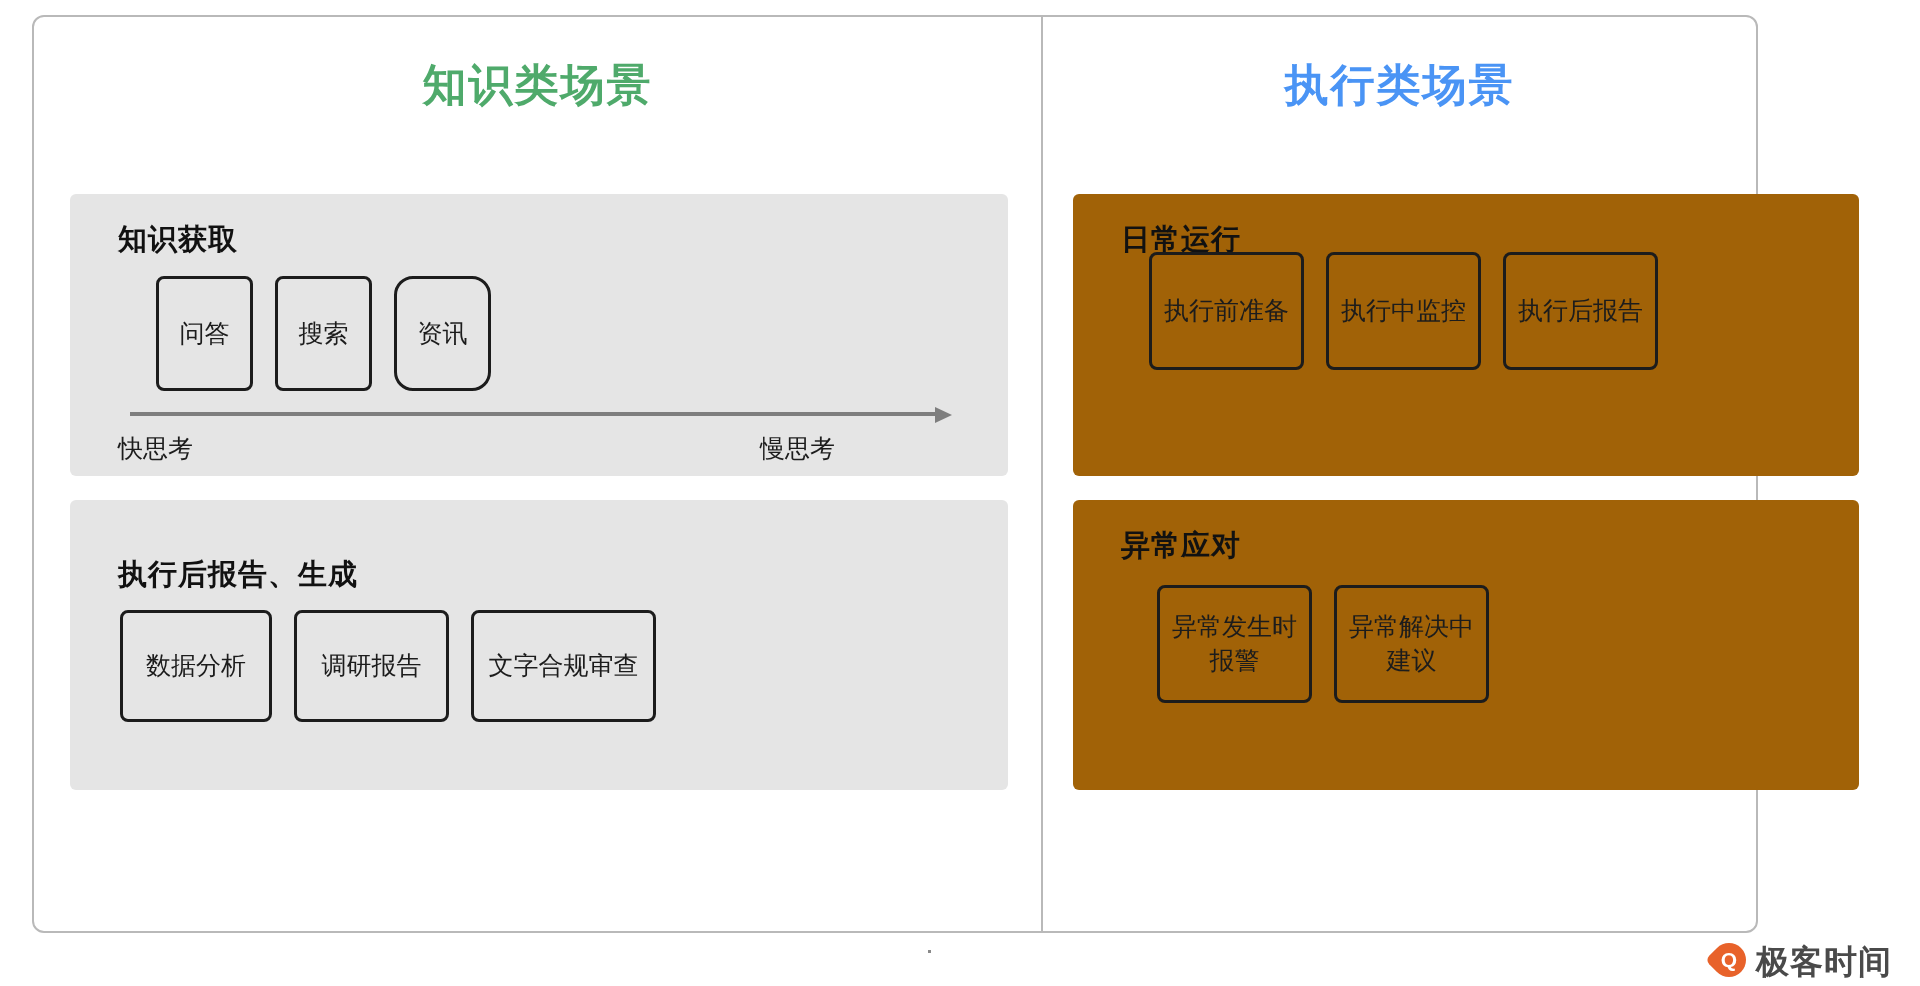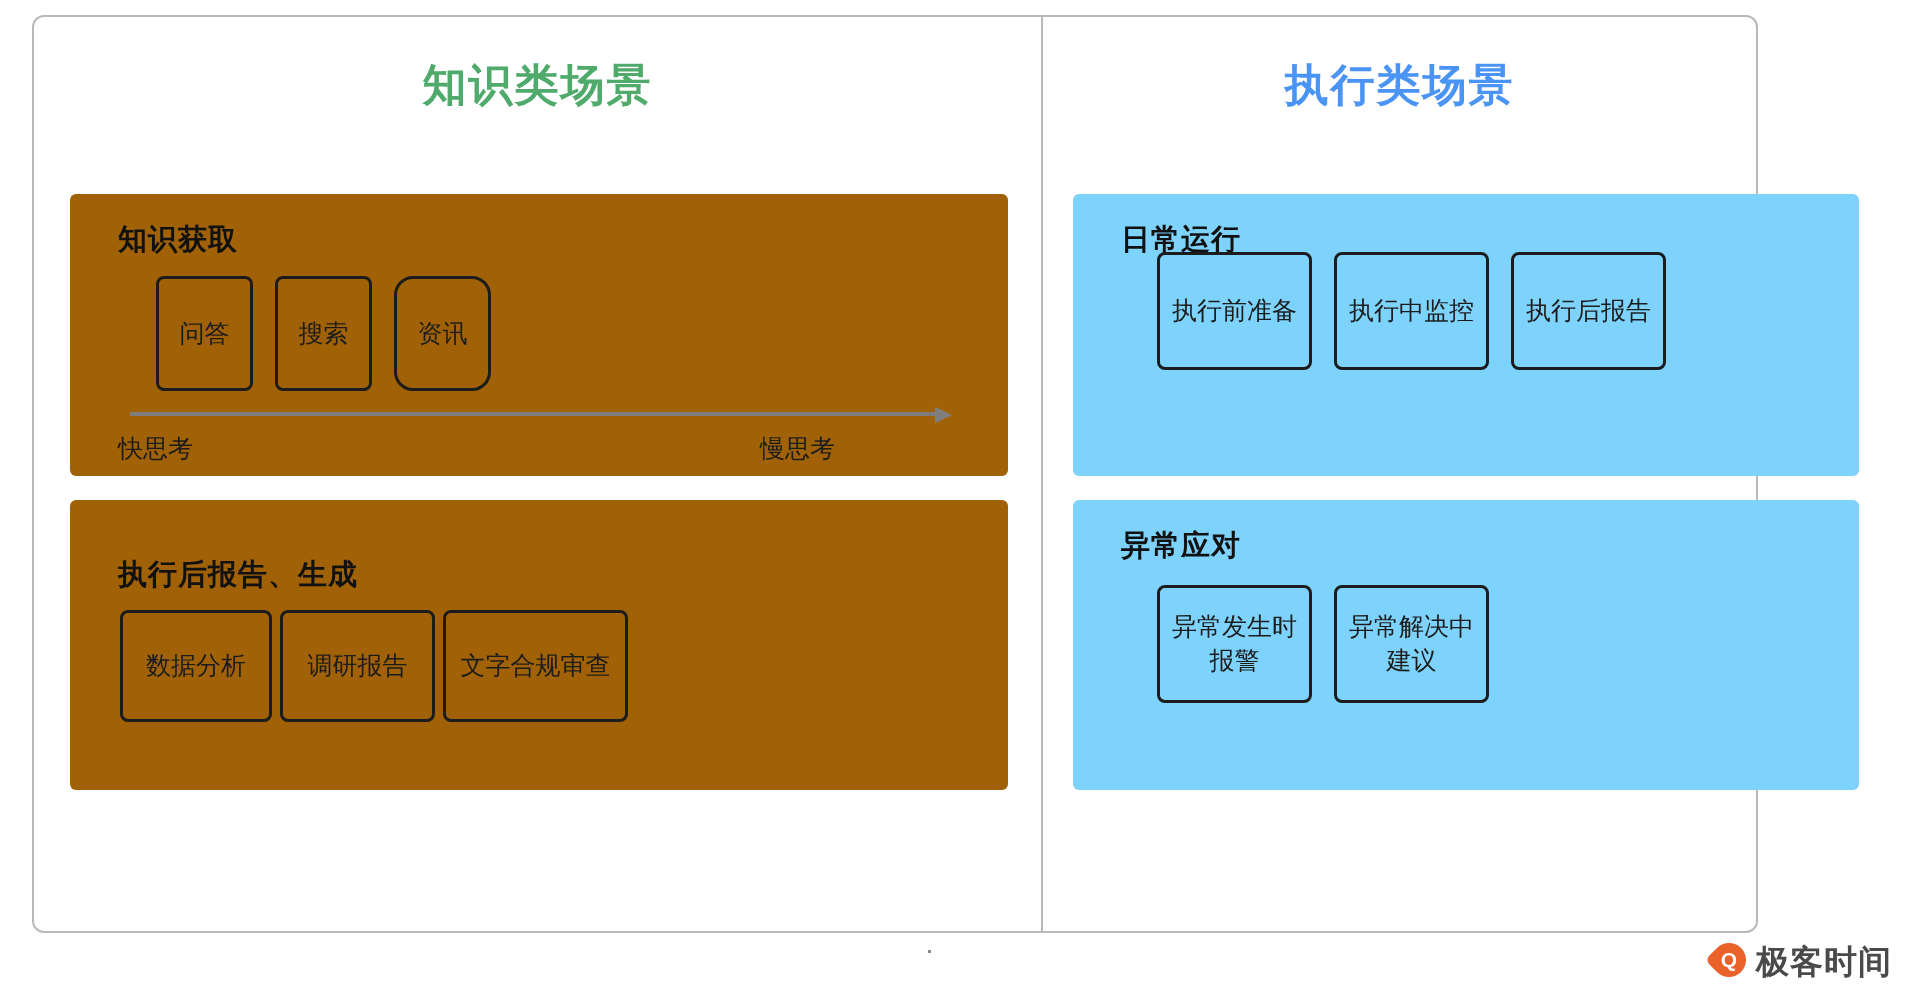--- a/index.html
+++ b/index.html
@@ -60,7 +60,7 @@
     border-radius: 6px;
     position: absolute;
   }
-  .card-green { background: #a16207; }
+  .card-green { background: #e5e5e5; }
   .card-blue  { background: #7dd3fc; }
 
   .card-heading {

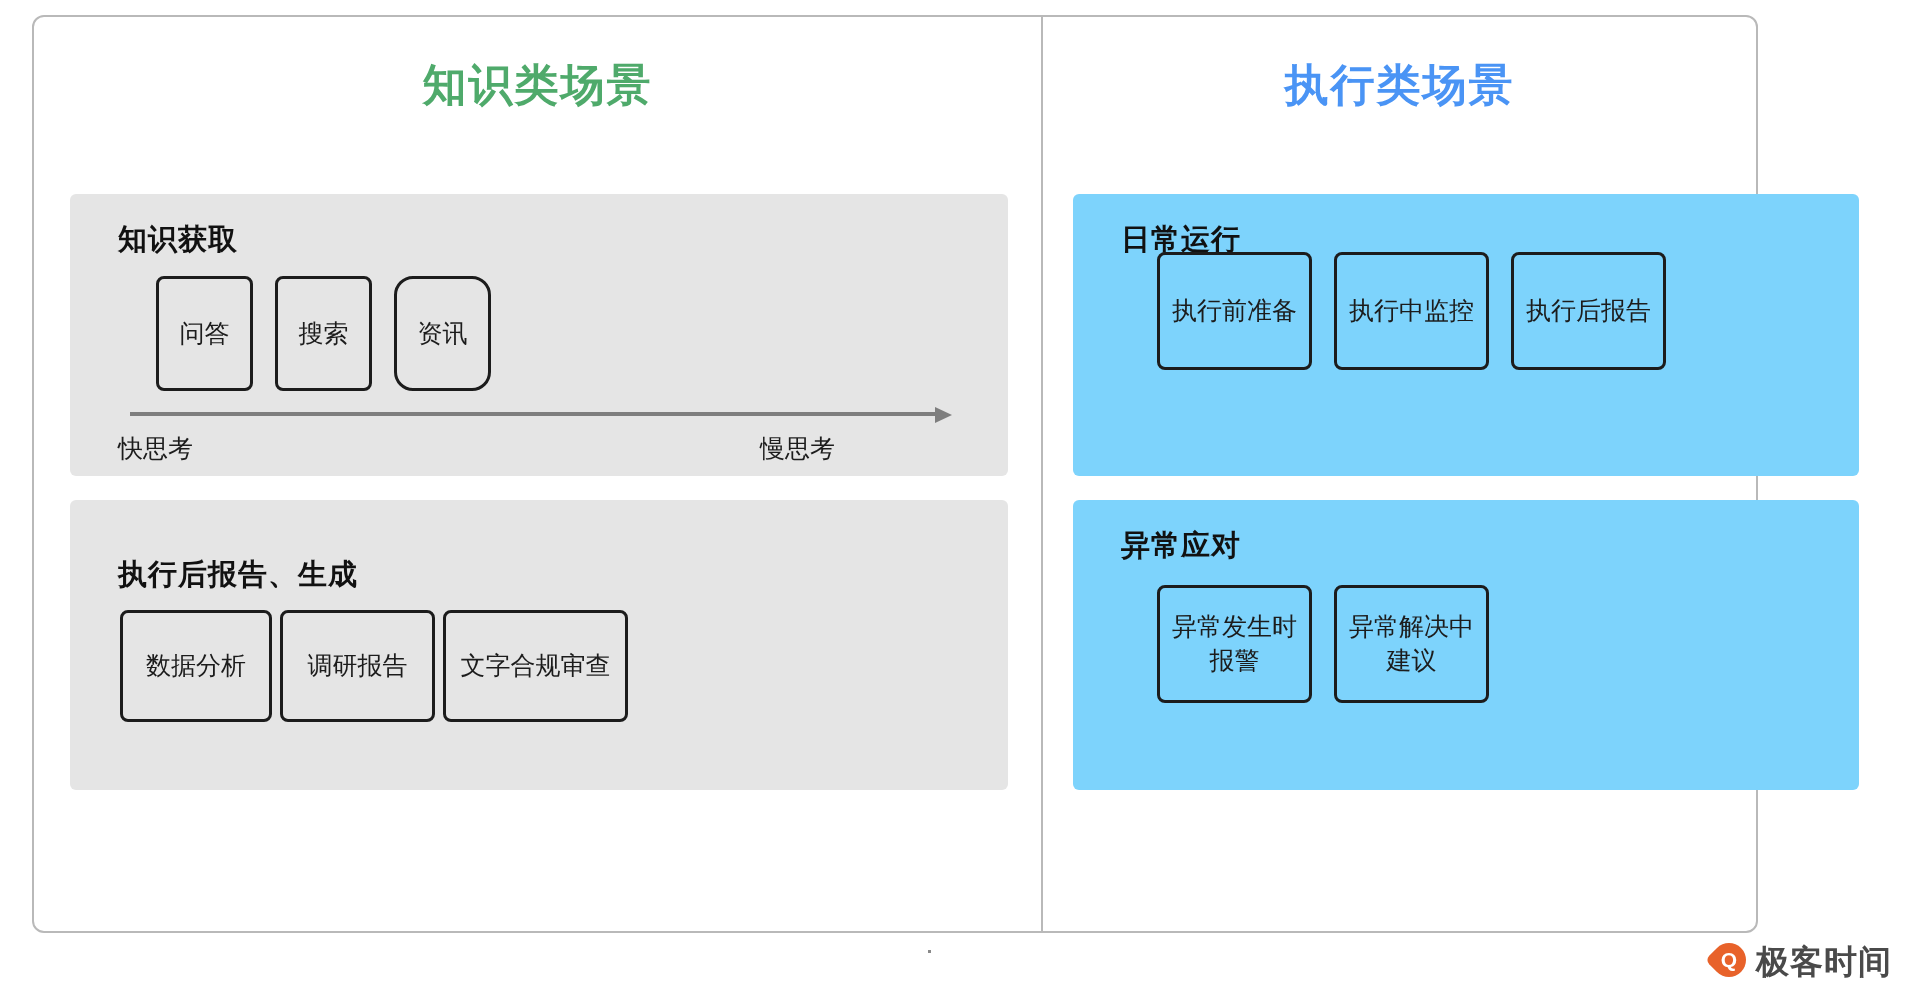--- a/index.html
+++ b/index.html
@@ -61,7 +61,7 @@
     position: absolute;
   }
   .card-green { background: #e5e5e5; }
-  .card-blue  { background: #7dd3fc; }
+  .card-blue  { background: #a16207; }
 
   .card-heading {
     font-size: 29px;

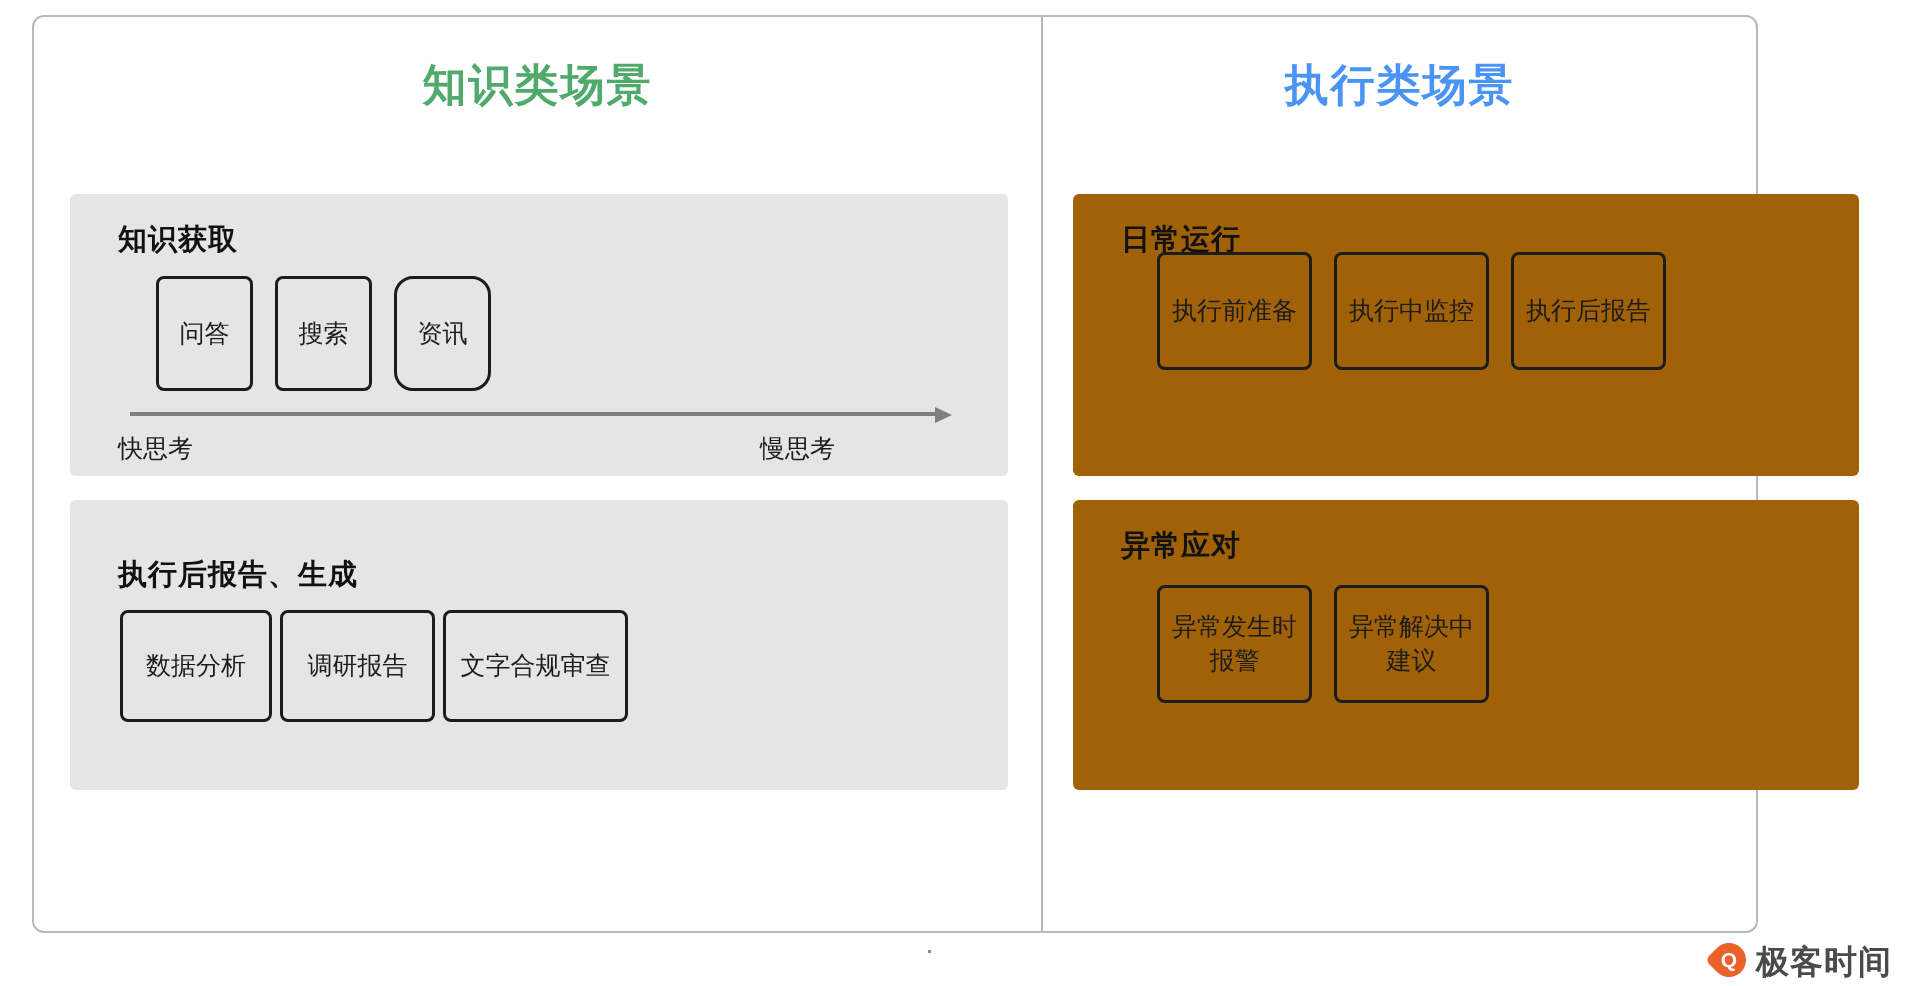--- a/index.html
+++ b/index.html
@@ -146,7 +146,7 @@
   
   .rt-card { left: 30px; top: 177px; width: 786px; height: 282px; }
   .rt-card .card-heading { position: absolute; left: 48px; top: 26px; }
-  .rt-card .box-row { position: absolute; left: 84px; top: 58px; gap: 22px; }
+  .rt-card .box-row { position: absolute; left: 76px; top: 58px; gap: 22px; }
   .rt-card .item-box { width: 155px; height: 118px; }
 
   

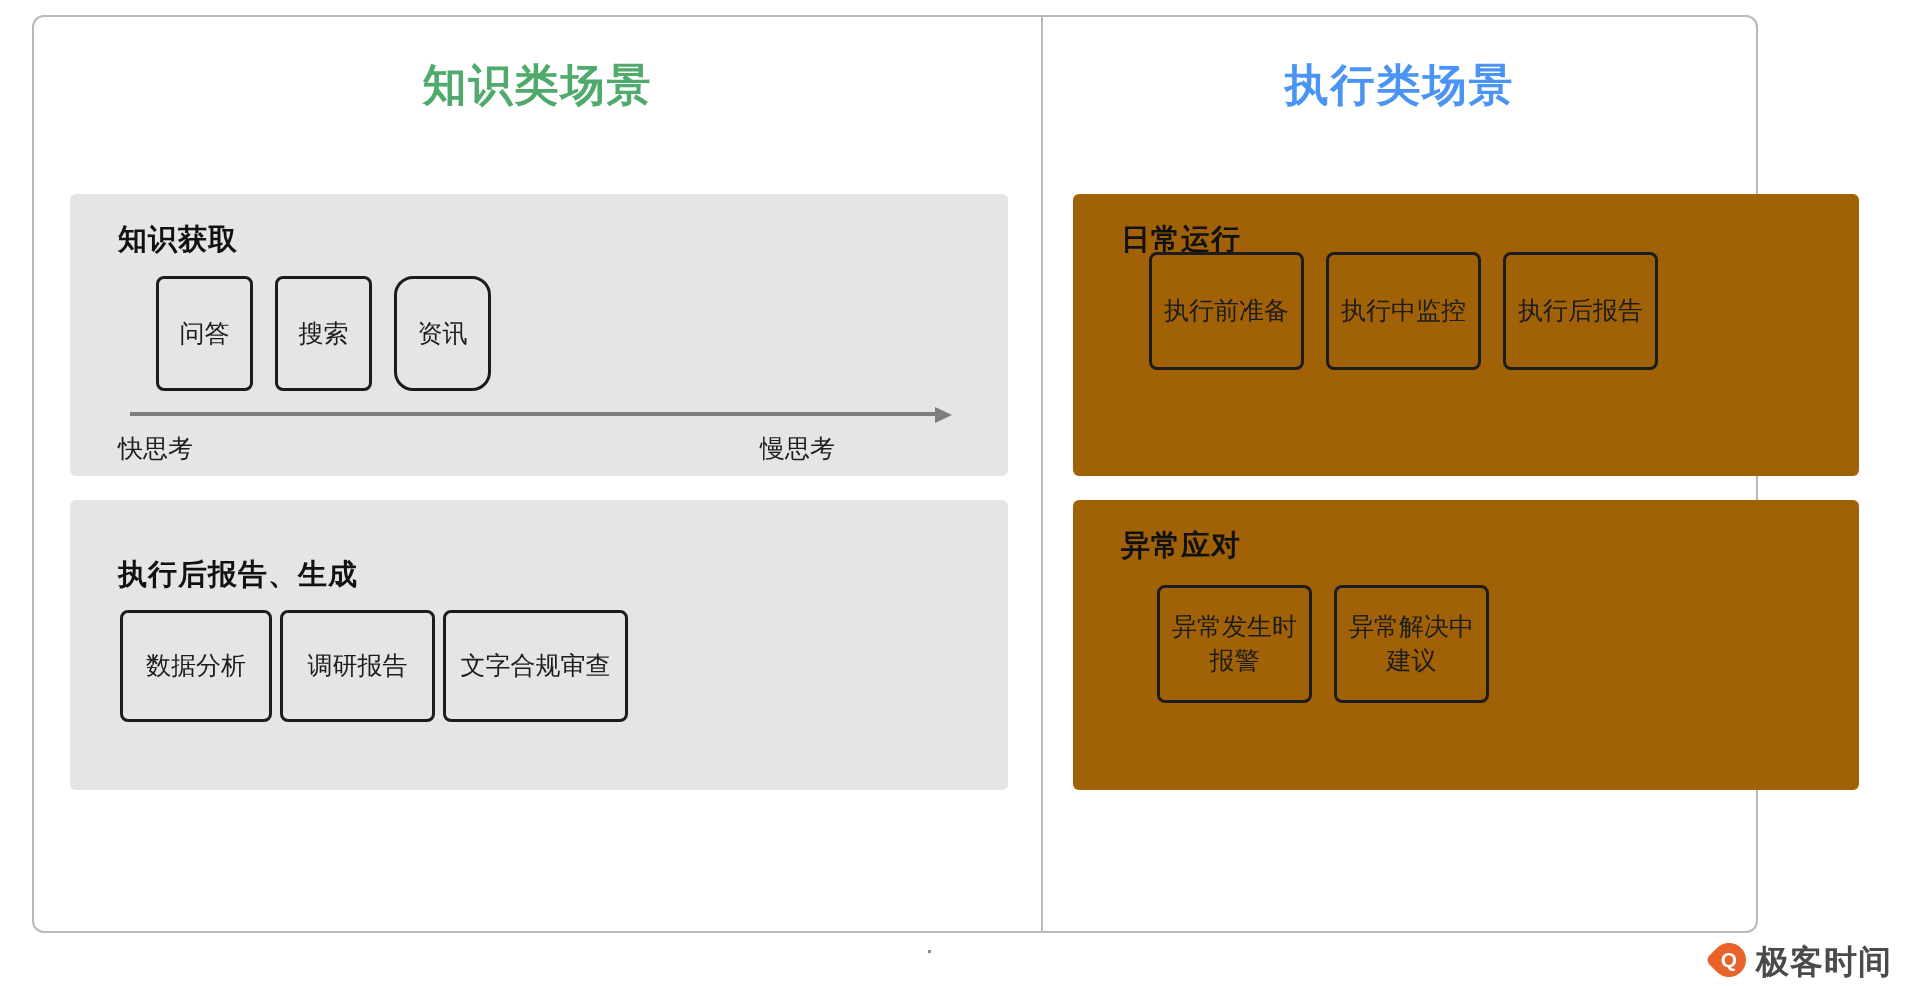--- a/index.html
+++ b/index.html
@@ -137,7 +137,7 @@
   
   .lb-card { left: 36px; top: 483px; width: 938px; height: 290px; }
   .lb-card .card-heading { position: absolute; left: 48px; top: 55px; }
-  .lb-card .box-row { position: absolute; left: 50px; top: 110px; gap: 8px; }
+  .lb-card .box-row { position: absolute; left: 50px; top: 110px; gap: 22px; }
   .lb-card .item-box { height: 112px; }
   .lb-box-0 { width: 152px; }
   .lb-box-1 { width: 155px; }

